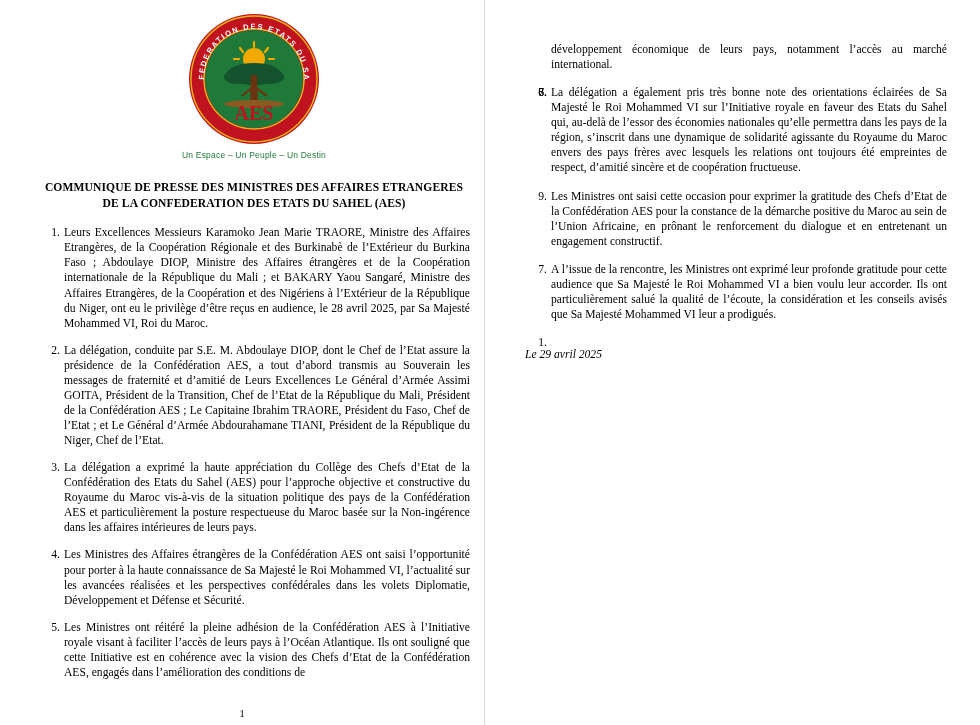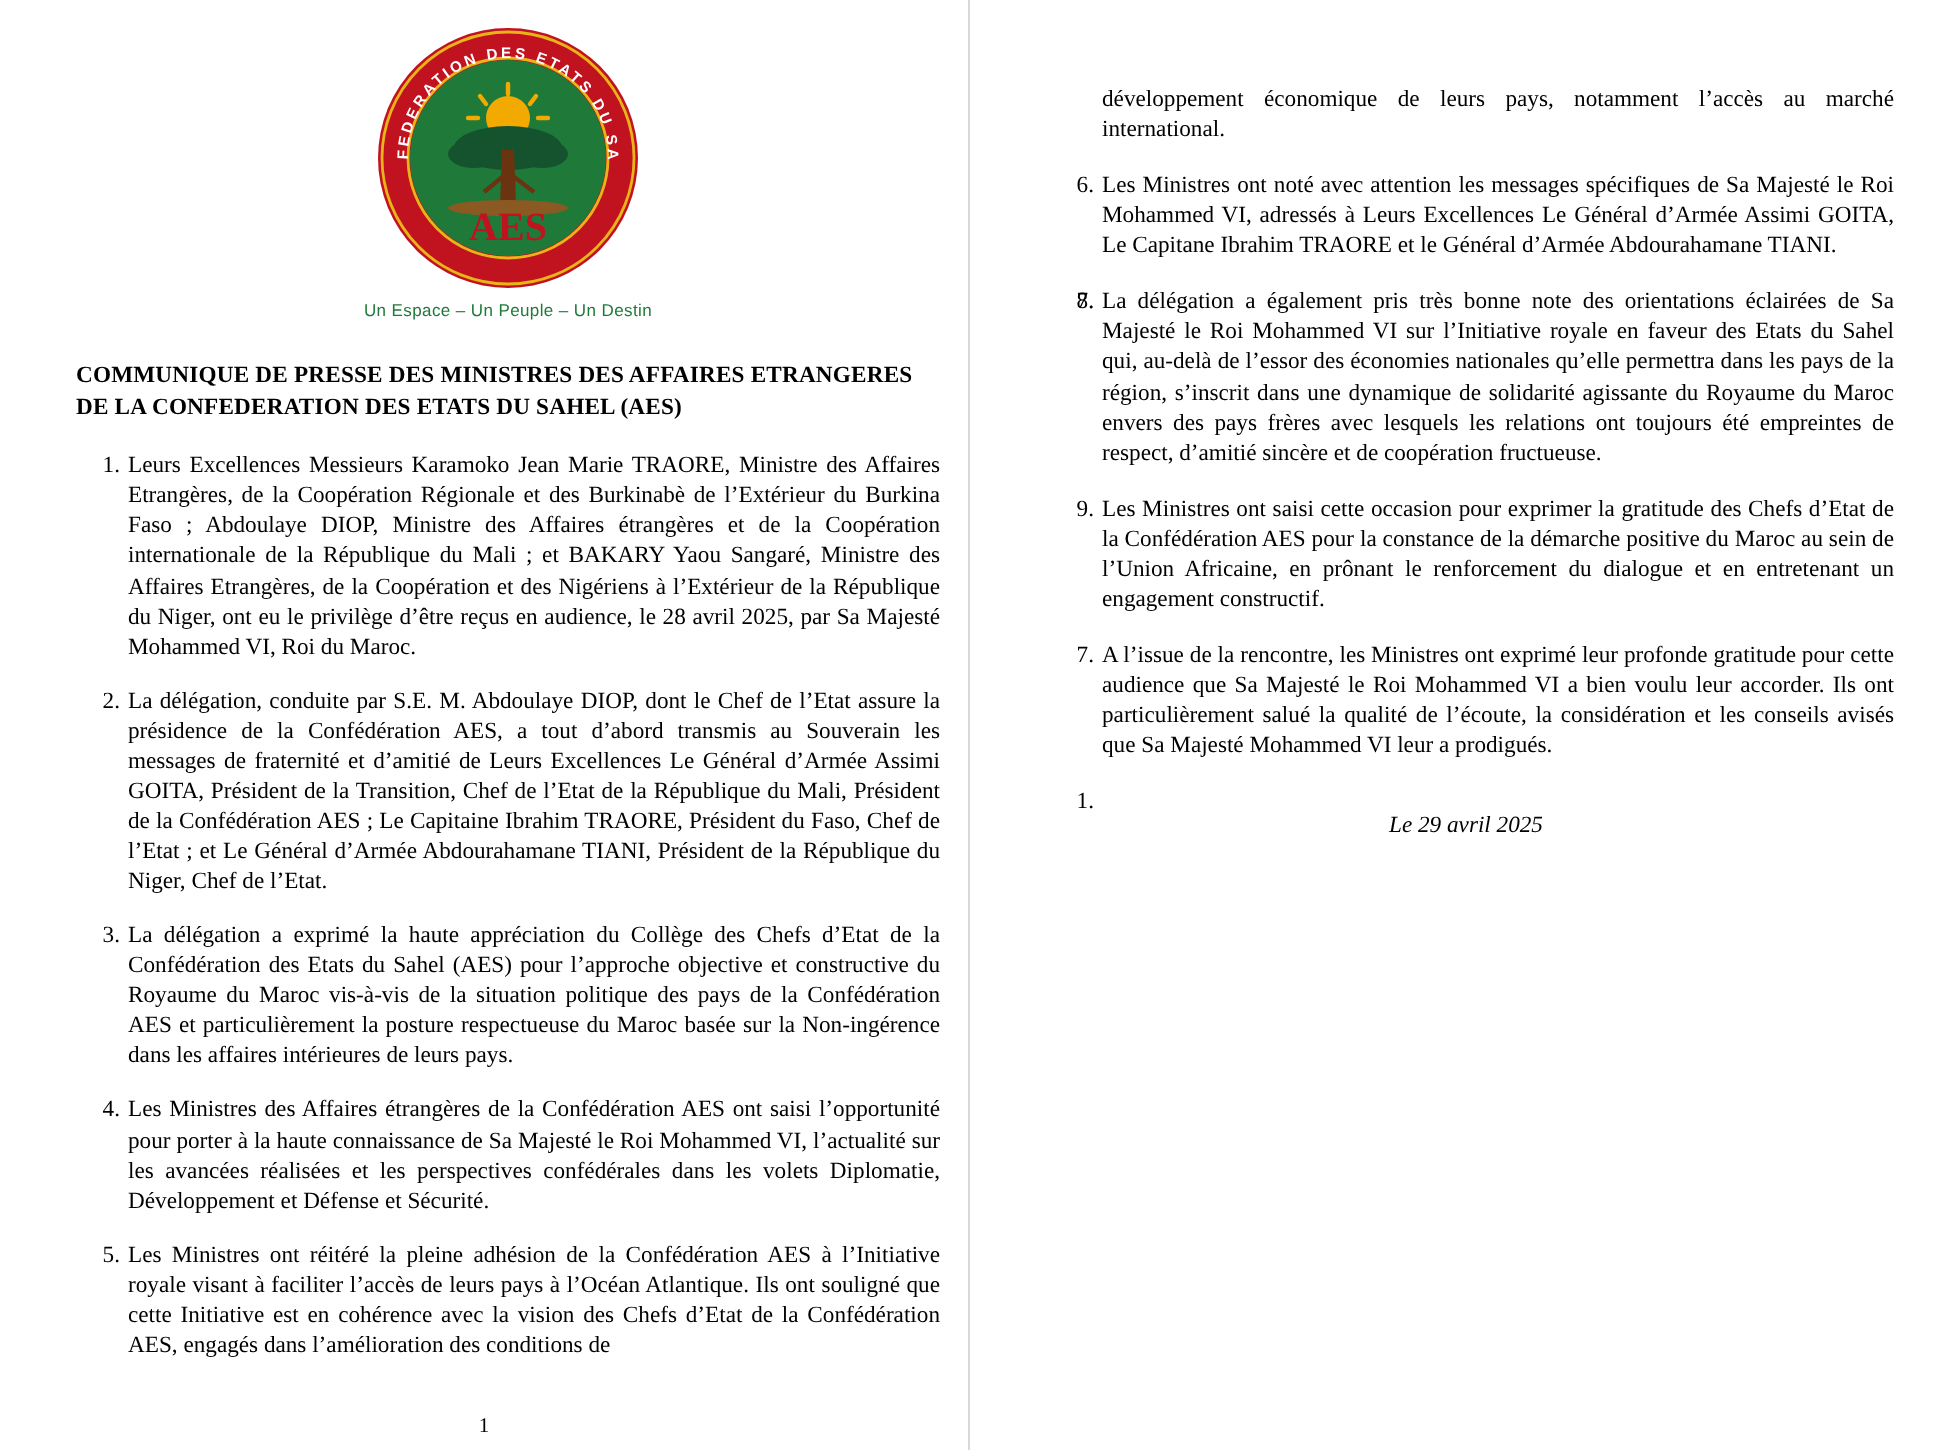--- a/index.html
+++ b/index.html
@@ -211,7 +211,6 @@
     <ol class="items">
       <li>
         <span class="num">6.</span>
-        <span>Les Ministres ont noté avec attention les messages spécifiques de Sa Majesté le Roi Mohammed VI, adressés à Leurs Excellences Le Général d’Armée Assimi GOITA, Le Capitane Ibrahim TRAORE et le Général d’Armée Abdourahamane TIANI.</span>
       </li>
       <li>
         <span class="num">7.</span>

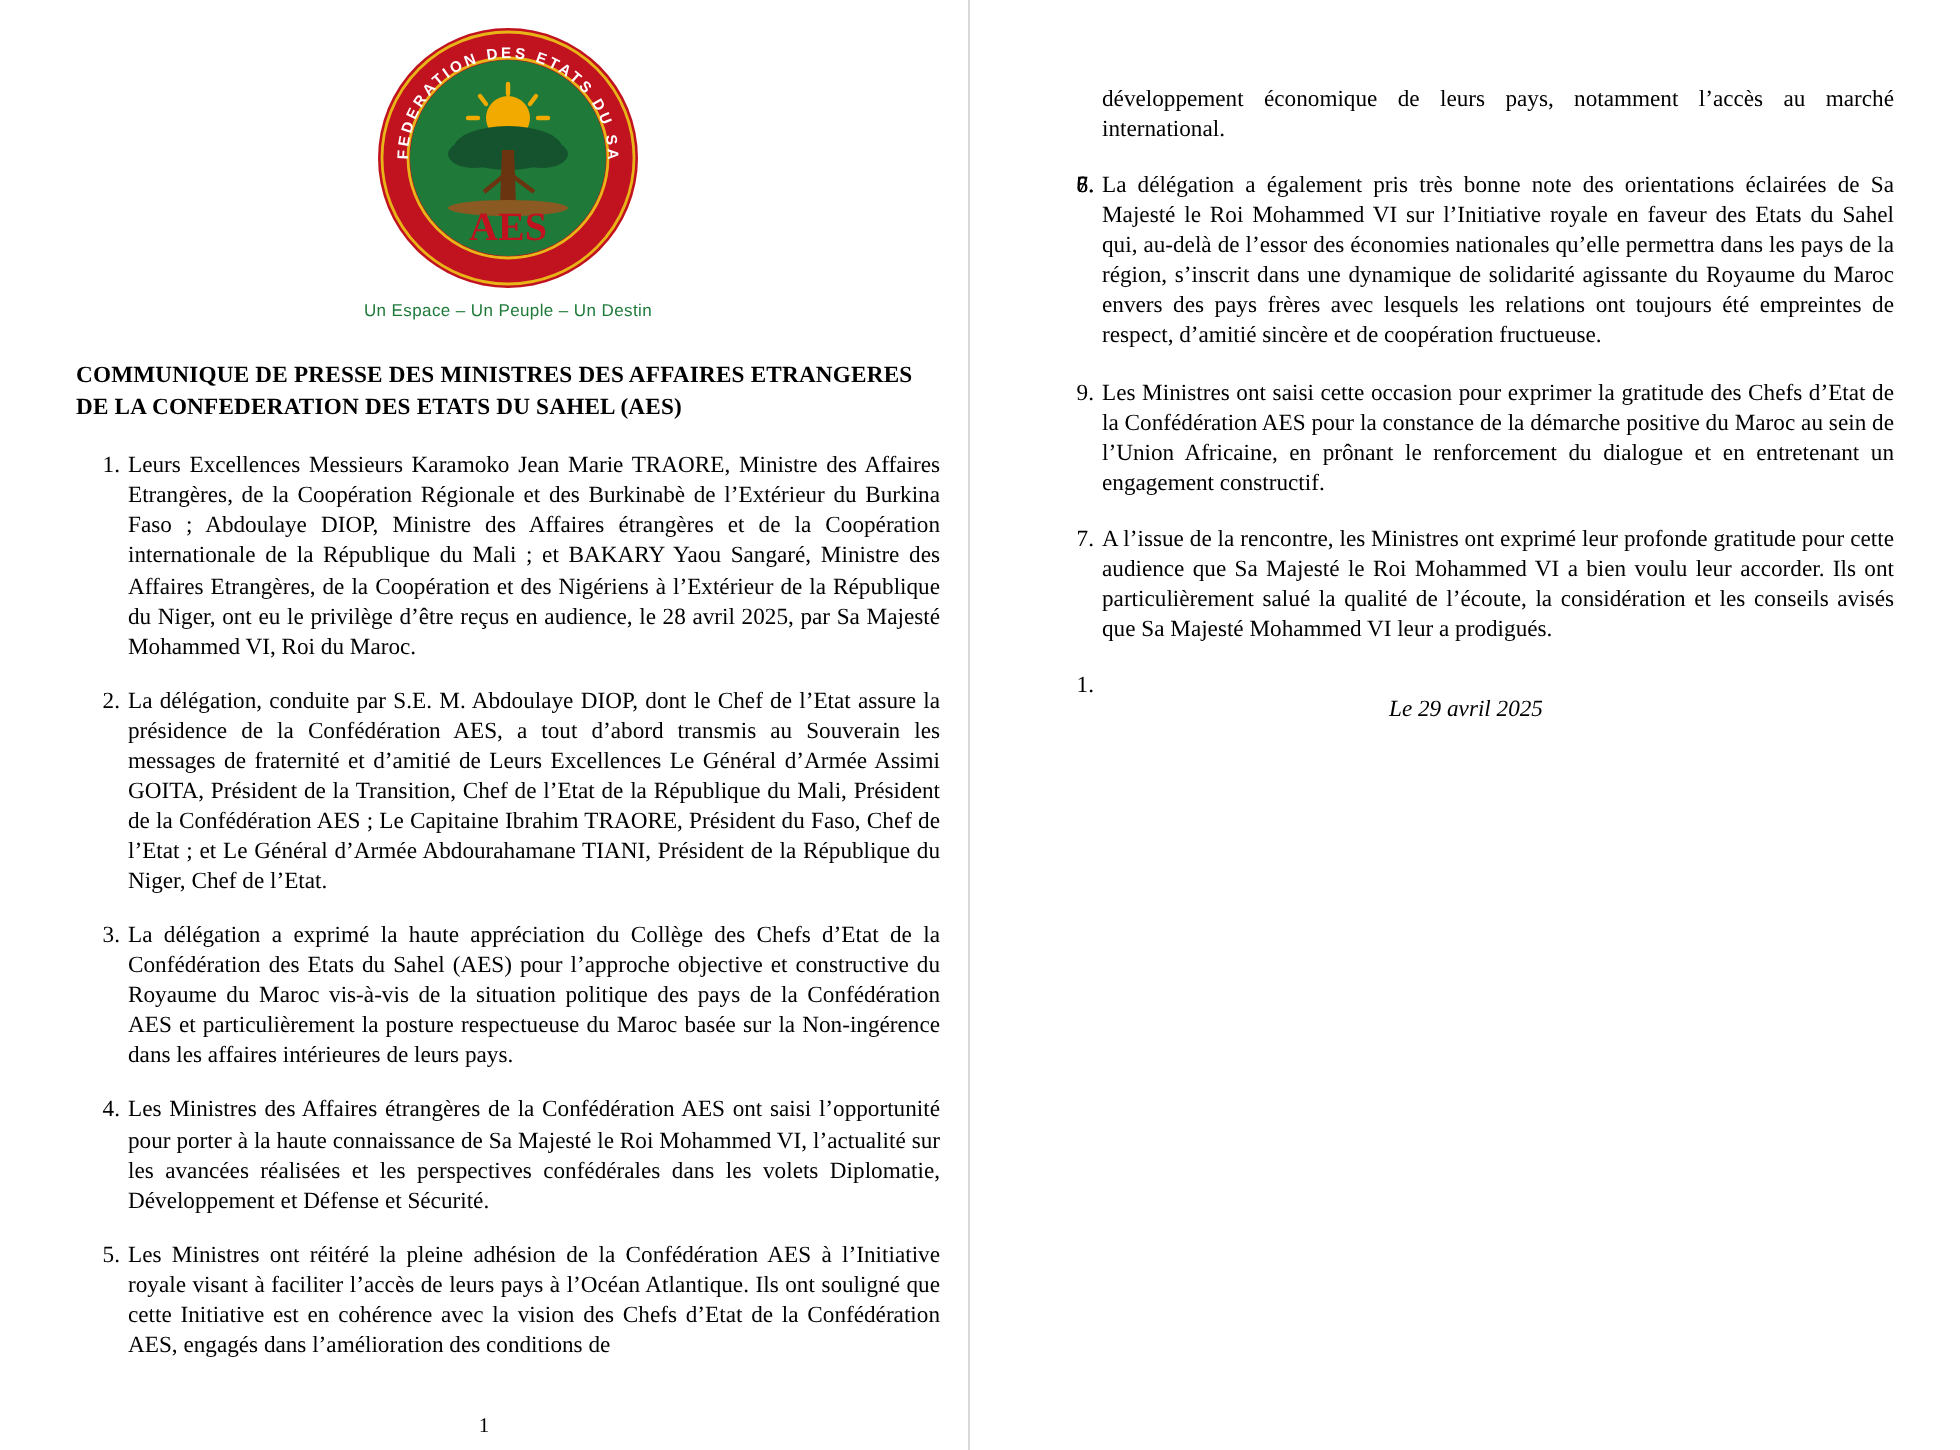--- a/index.html
+++ b/index.html
@@ -60,6 +60,7 @@
   
   .doc-title {
     margin-top: 20px;
+    text-align: center;
     font-weight: bold;
     font-size: 11.6px;
     line-height: 1.35;

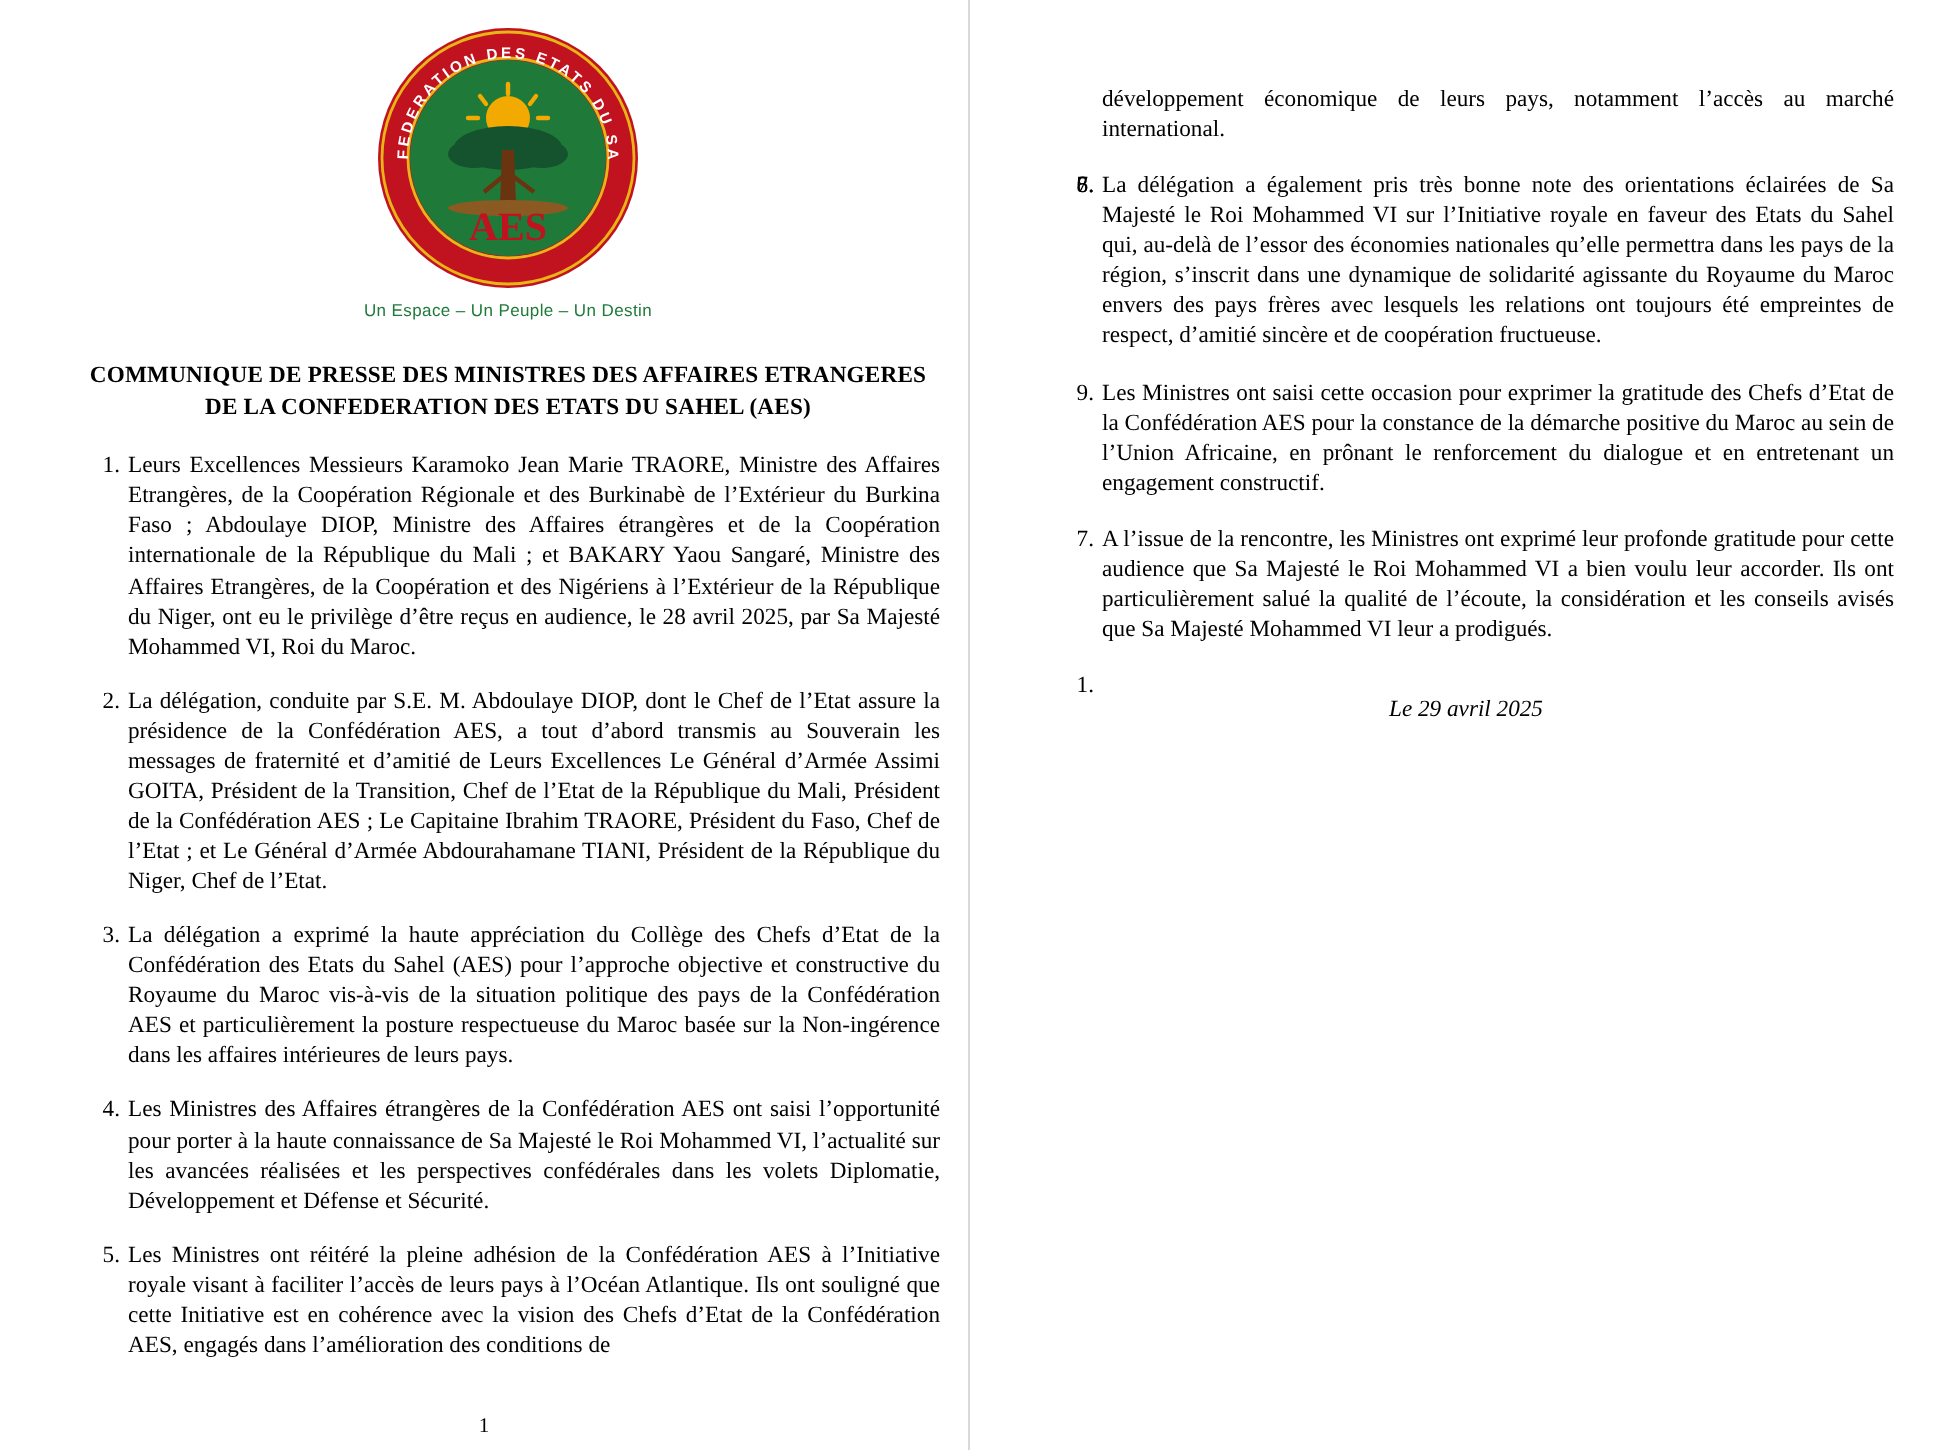--- a/index.html
+++ b/index.html
@@ -111,7 +111,7 @@
 
   .signdate {
     margin-top: 26px;
-    text-align: center;
+    text-align: left;
     font-size: 11.6px;
     font-style: italic;
     padding-right: 6px;

